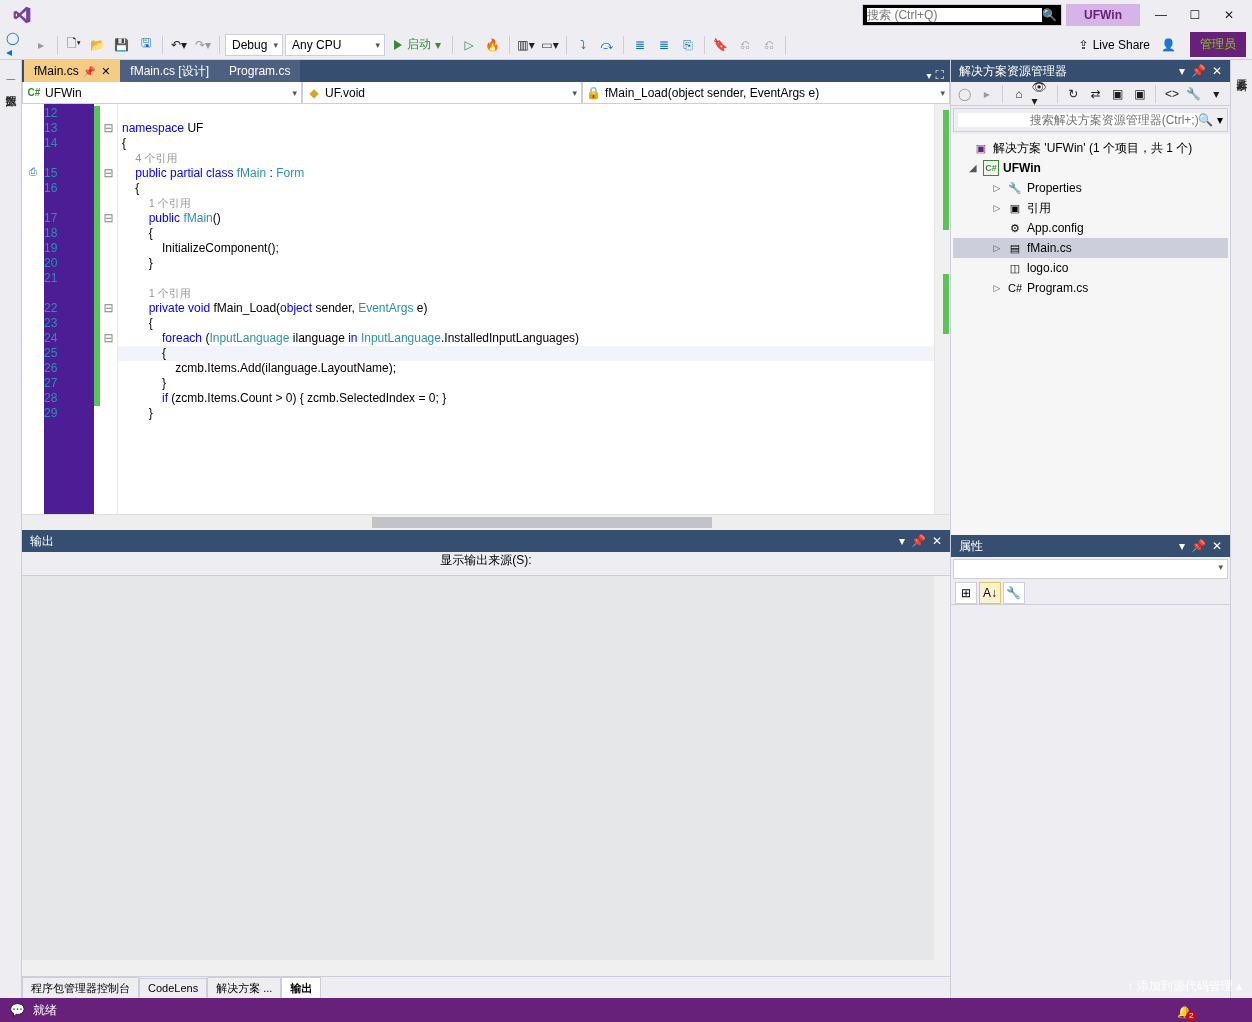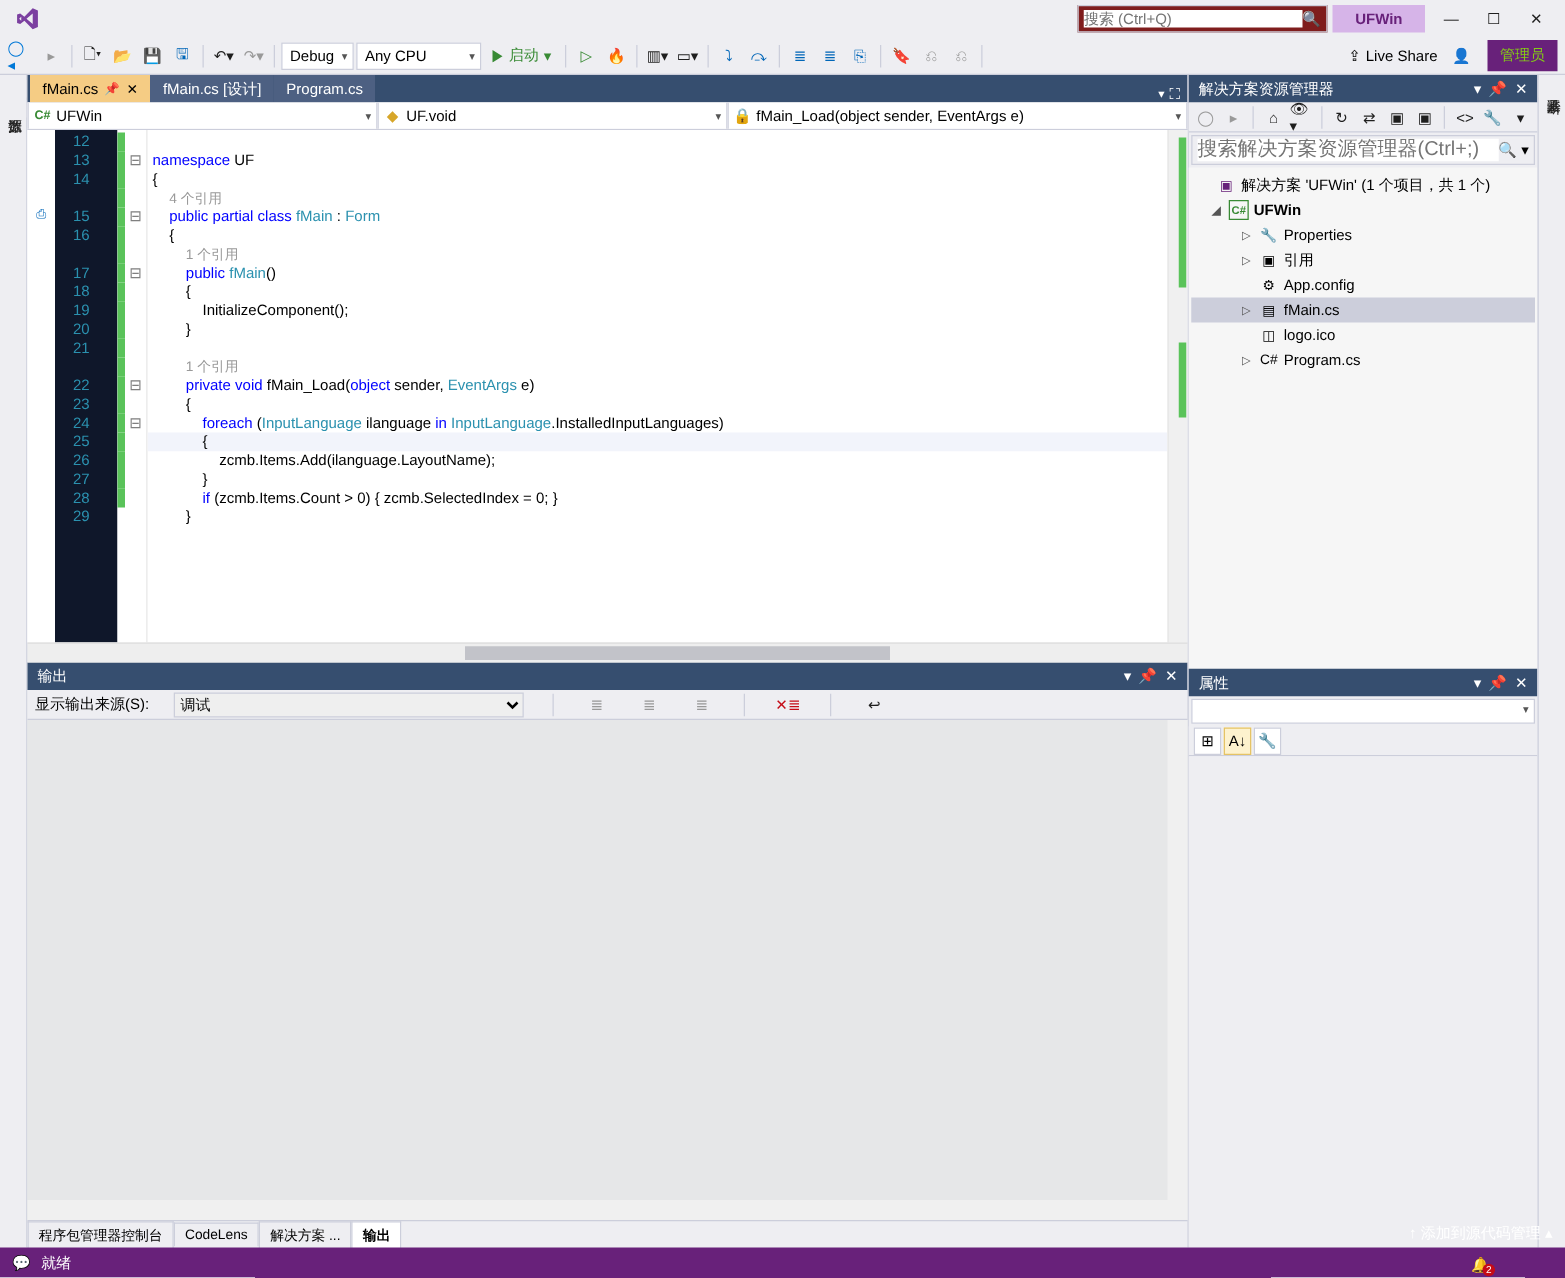--- a/index.html
+++ b/index.html
@@ -8,7 +8,7 @@
 .titlebar .vs-logo { width: 20px; height: 20px; margin: 0 6px; }
 .menu-item { padding: 4px 8px; color: #1e1e1e; cursor: default; }
 .spacer { flex: 1; }
-.search-box { width: 200px; height: 22px; border: 1px solid #cccedb; background: #7f1d1d; display: flex; align-items: center; padding: 0 4px; color: #999; }
+.search-box { width: 200px; height: 22px; border: 1px solid #cccedb; background: #000000; display: flex; align-items: center; padding: 0 4px; color: #999; }
 .search-box input { border: none; outline: none; flex: 1; font-size: 12px; color: #555; }
 .title-app { background: #d6b4e8; color: #68217a; padding: 4px 18px; margin: 0 4px; font-weight: 600; }
 .win-btn { width: 34px; height: 22px; display: flex; align-items: center; justify-content: center; color: #1e1e1e; }

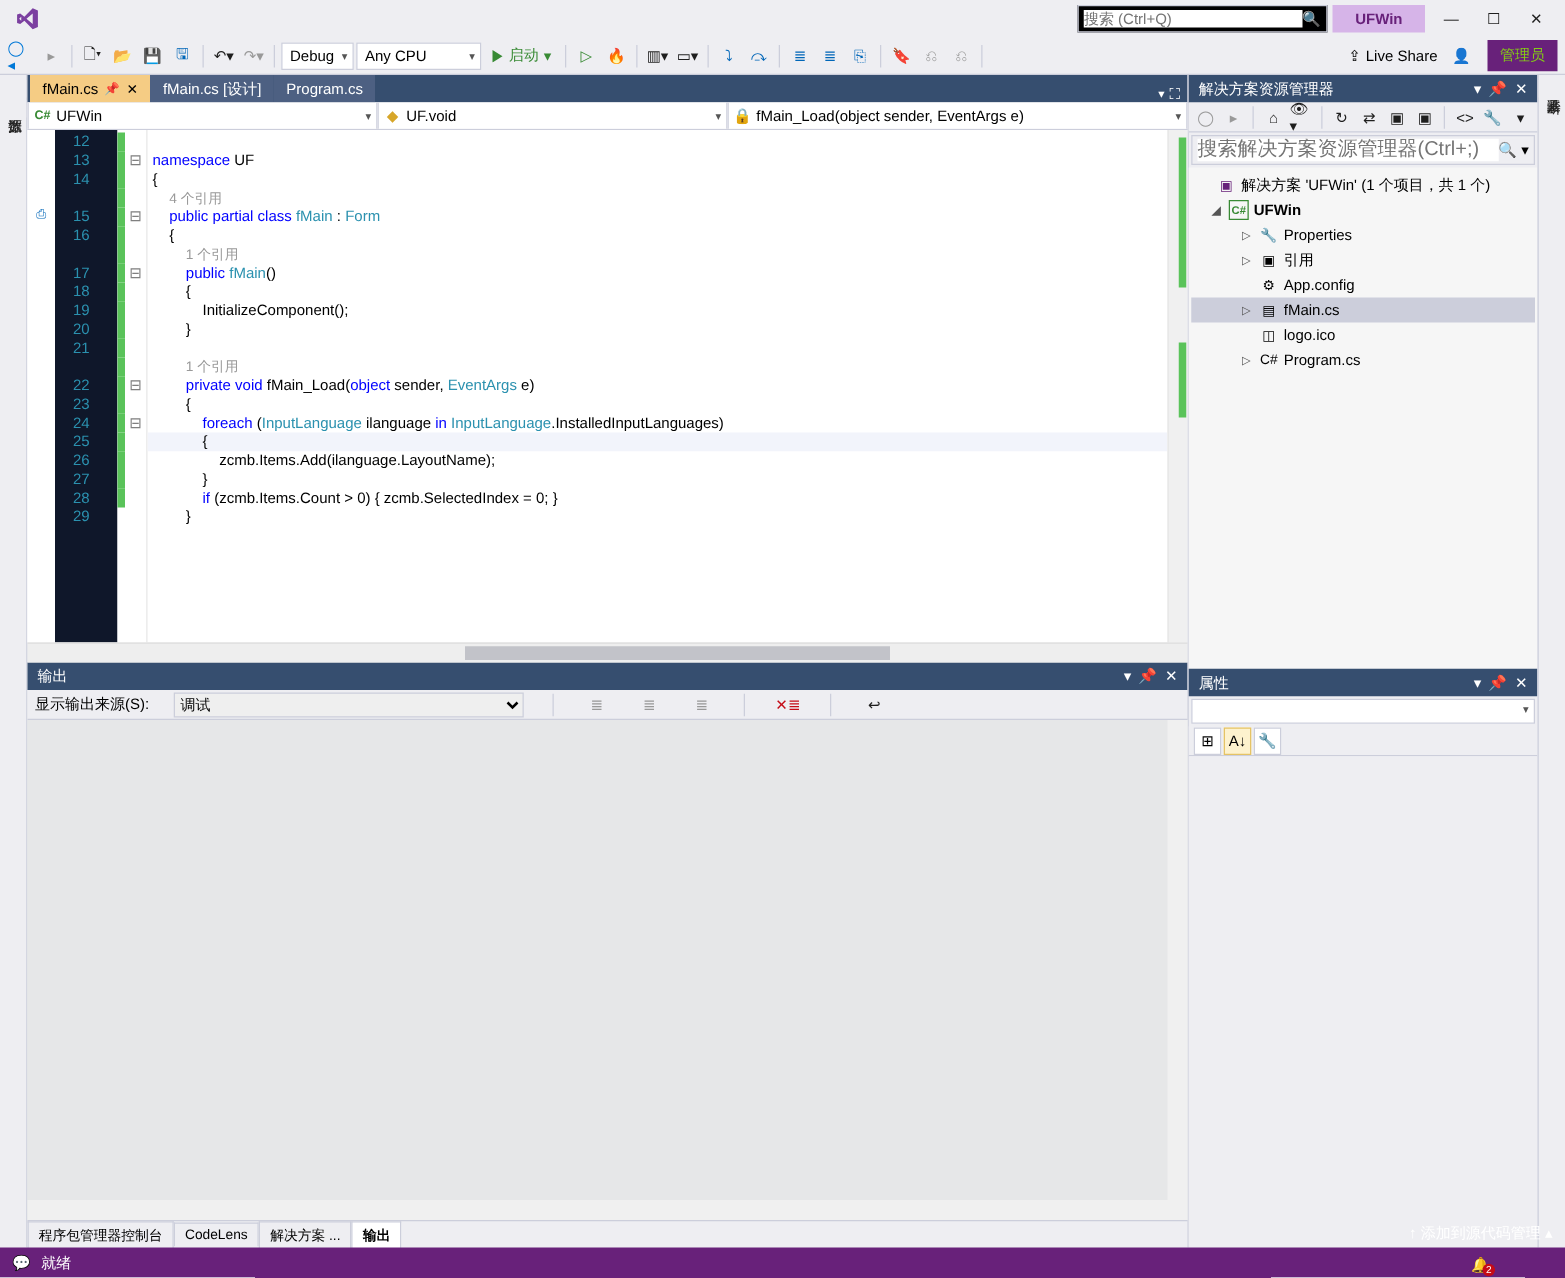--- a/index.html
+++ b/index.html
@@ -36,7 +36,7 @@
 .nav-combo::after { content: "▾"; position: absolute; right: 4px; font-size: 9px; color: #555; }
 .nav-combo .ico { width: 14px; height: 14px; display: inline-flex; align-items: center; justify-content: center; }
 .editor-wrap { flex: 1; display: flex; min-height: 0; background: #fff; }
-.gutter { width: 50px; text-align: center; padding-right: 8px; background: #0f172a; color: #2b91af; font-family: Consolas, monospace; font-size: 13px; line-height: 15px; padding-top: 2px; user-select: none; }
+.gutter { width: 50px; text-align: left; padding-right: 8px; background: #4c1d95; color: #2b91af; font-family: Consolas, monospace; font-size: 13px; line-height: 15px; padding-top: 2px; user-select: none; }
 .gutter .ln { height: 15px; }
 .fold-col { width: 18px; background: #fff; font-family: Consolas, monospace; font-size: 10px; line-height: 15px; text-align: center; color: #808080; padding-top: 2px; border-right: 1px solid #e8e8e8; }
 .fold-col .f { height: 15px; }

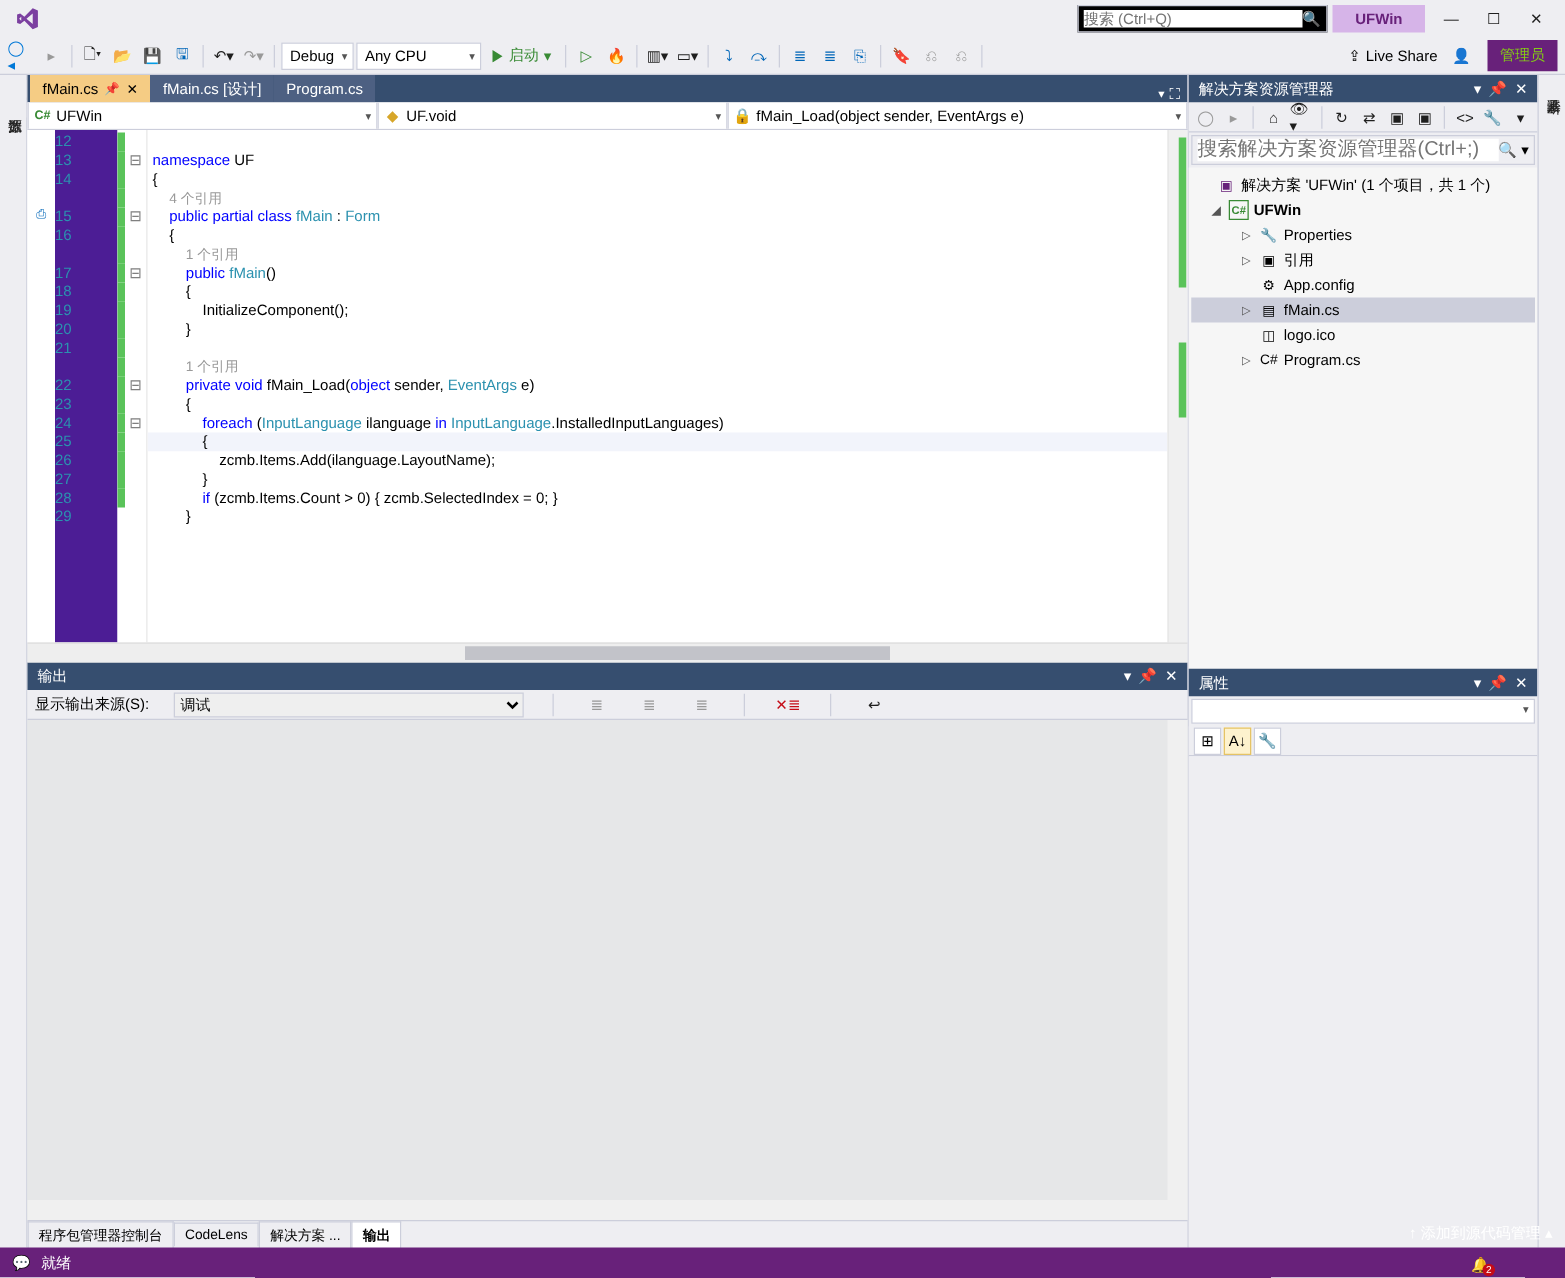--- a/index.html
+++ b/index.html
@@ -73,7 +73,7 @@
 .sol-toolbar { height: 24px; background: #eeeef2; display: flex; align-items: center; padding: 0 4px; gap: 3px; border-bottom: 1px solid #cccedb; }
 .sol-toolbar .tbtn { width: 20px; height: 20px; display: flex; align-items: center; justify-content: center; color: #1e1e1e; }
 .sol-search { height: 24px; border: 1px solid #cccedb; margin: 2px; display: flex; align-items: center; padding: 0 4px; }
-.sol-search input { border: none; outline: none; flex: 1; font-size: 16px; }
+.sol-search input { border: none; outline: none; flex: 1; font-size: 12px; text-align: right; }
 .tree { flex: 1; background: #f6f6f6; padding: 4px 2px; overflow: auto; }
 .tree-row { display: flex; align-items: center; height: 20px; padding-left: 4px; gap: 4px; }
 .tree-row.selected { background: #cccedb; }

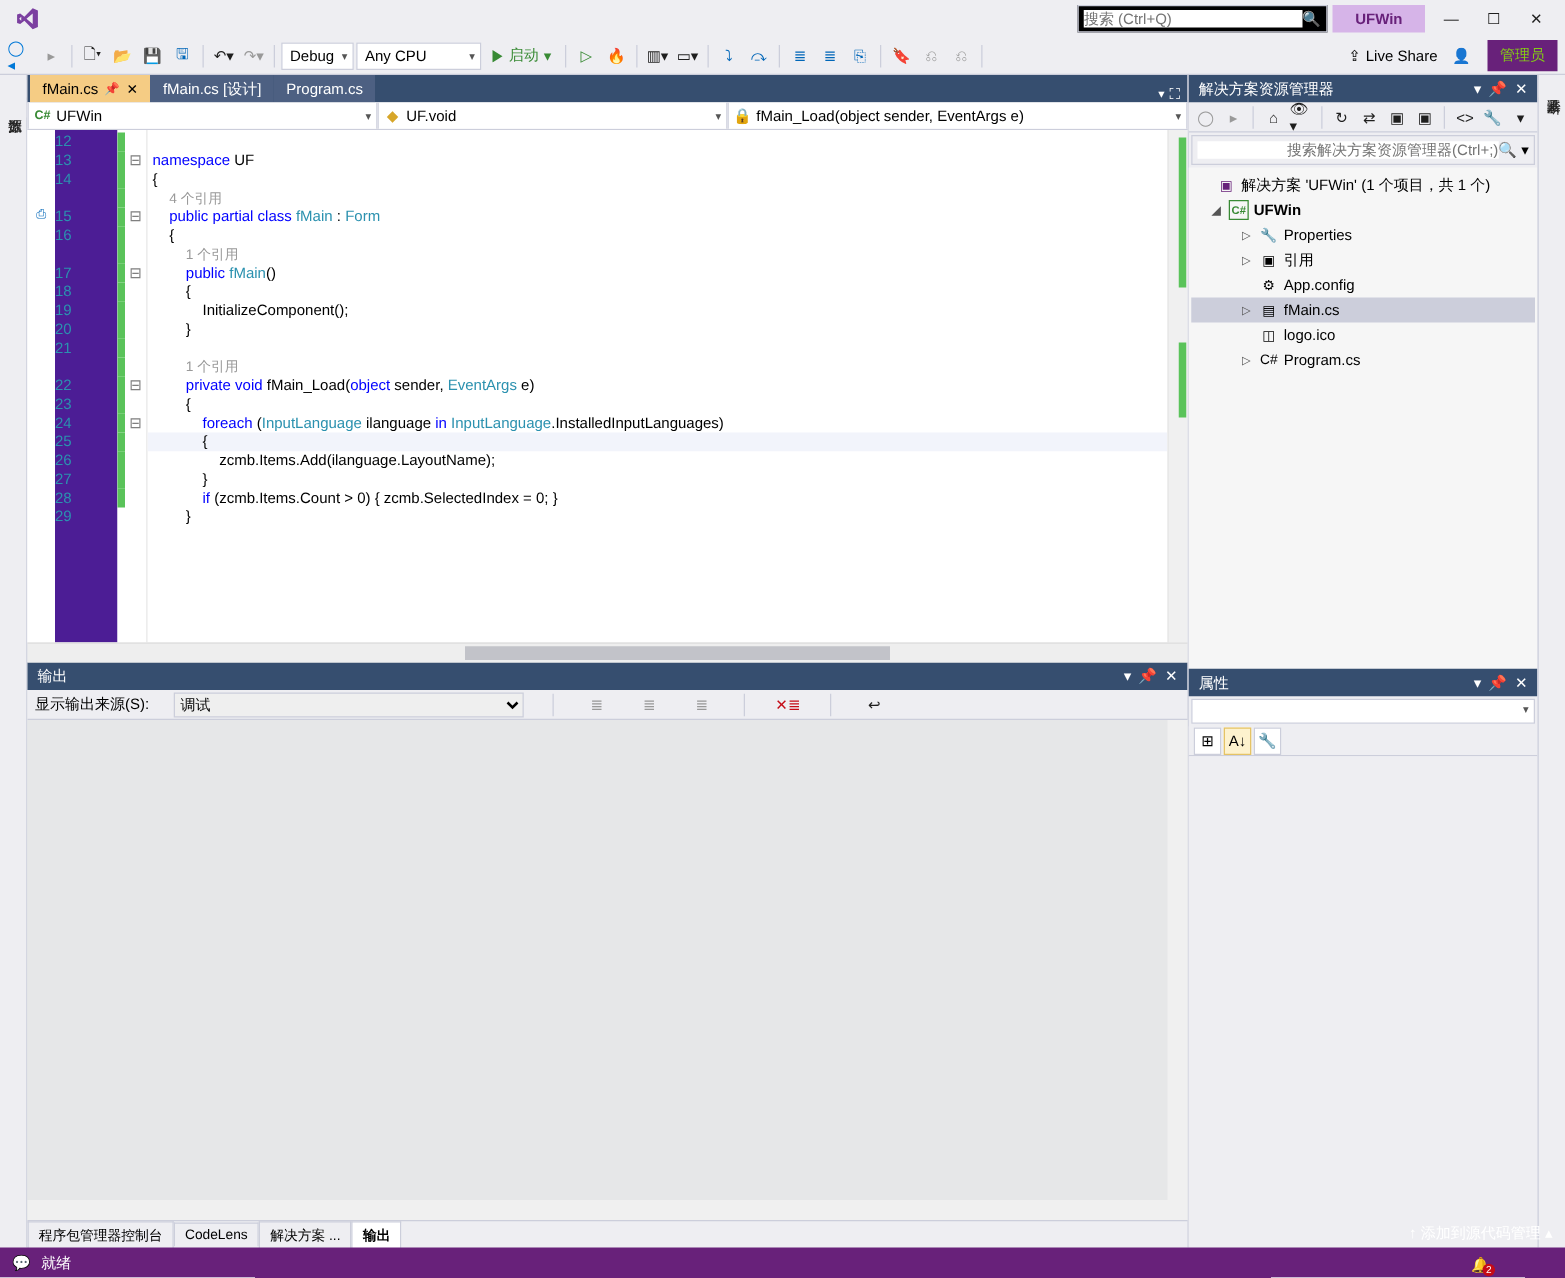--- a/index.html
+++ b/index.html
@@ -60,7 +60,7 @@
 .output-panel { display: flex; flex-direction: column; background: #e6e7e8; }
 .panel-header { height: 22px; background: #364e6f; color: #fff; display: flex; align-items: center; padding: 0 8px; }
 .panel-header .hdr-right { margin-left: auto; display: flex; gap: 6px; font-size: 11px; }
-.output-toolbar { height: 24px; background: #eeeef2; display: flex; align-items: center; padding: 0 6px; gap: 20px; border-bottom: 1px solid #cccedb; }
+.output-toolbar { height: 24px; background: #eeeef2; display: flex; align-items: center; padding: 0 6px; gap: 6px; border-bottom: 1px solid #cccedb; flex-direction: column; }
 .output-toolbar select { height: 20px; border: 1px solid #cccedb; font-size: 12px; width: 280px; }
 .output-body { height: 400px; background: #e6e7e8; position: relative; }
 .output-body .vs { position: absolute; right: 0; top: 0; bottom: 16px; width: 16px; background: #f0f0f0; }

